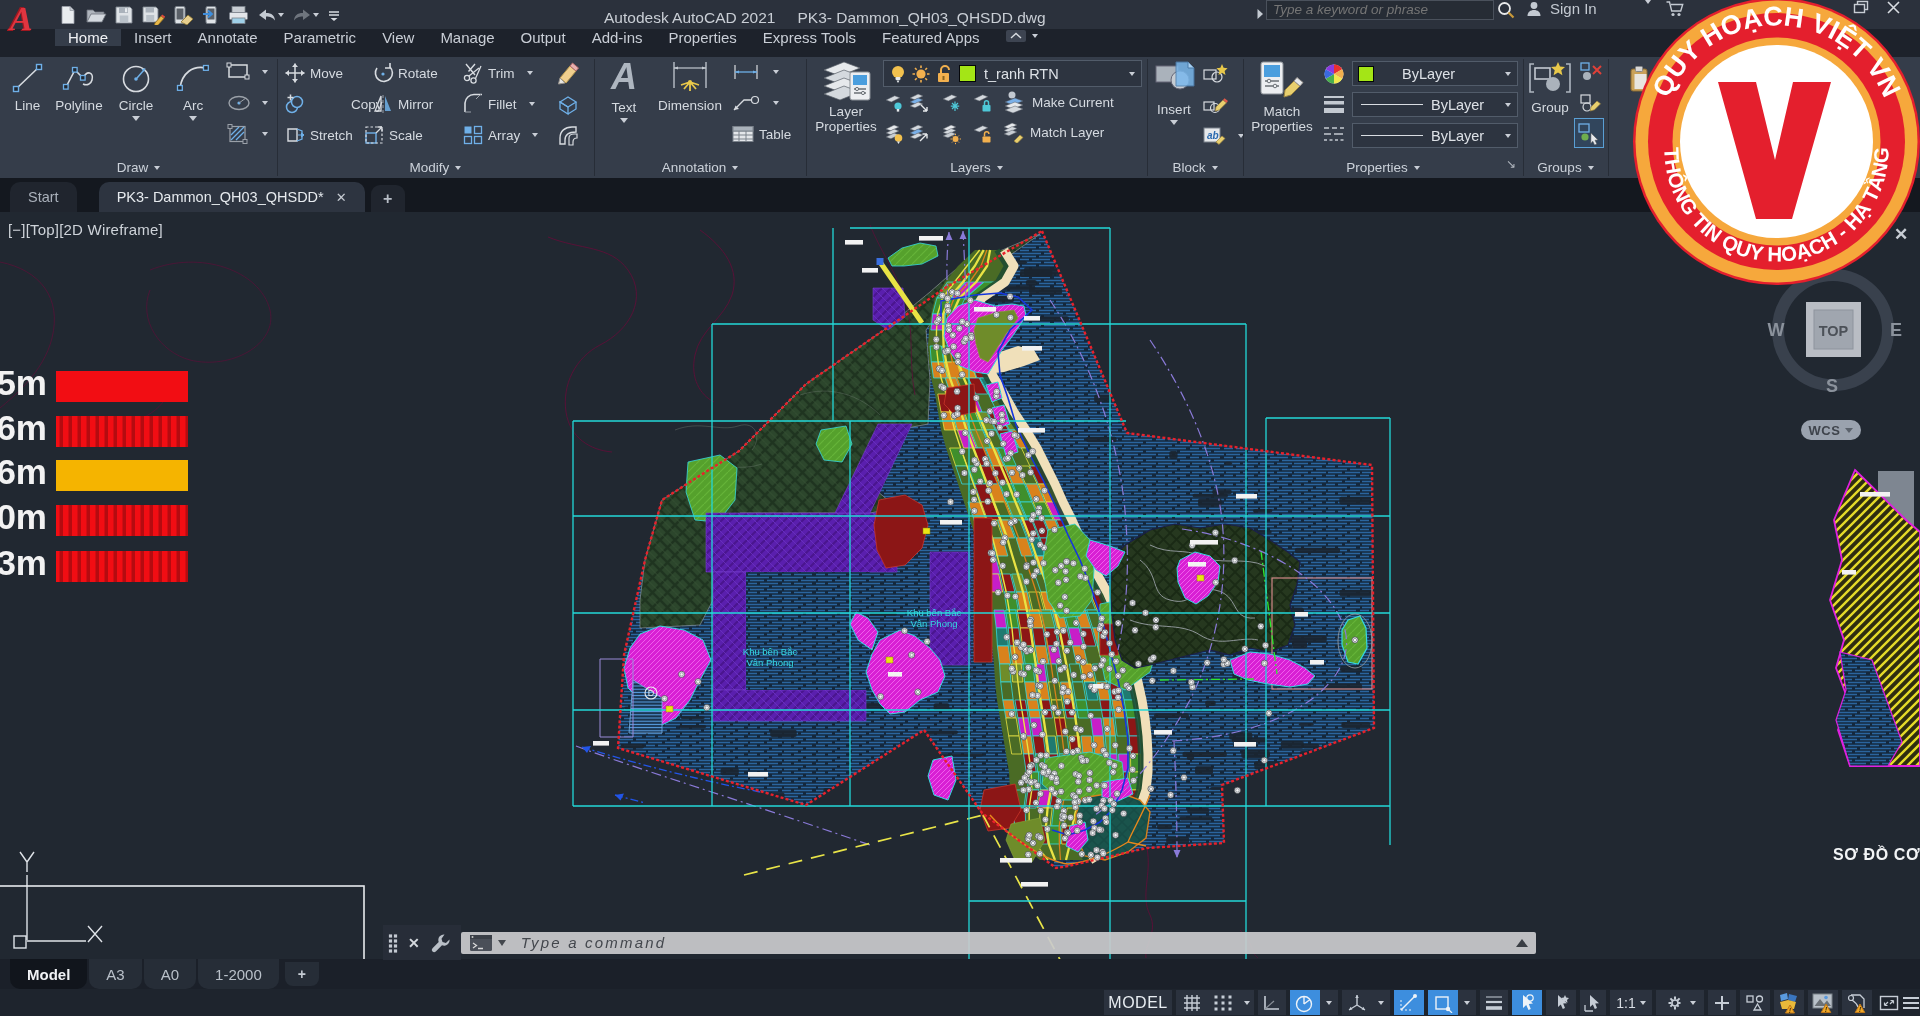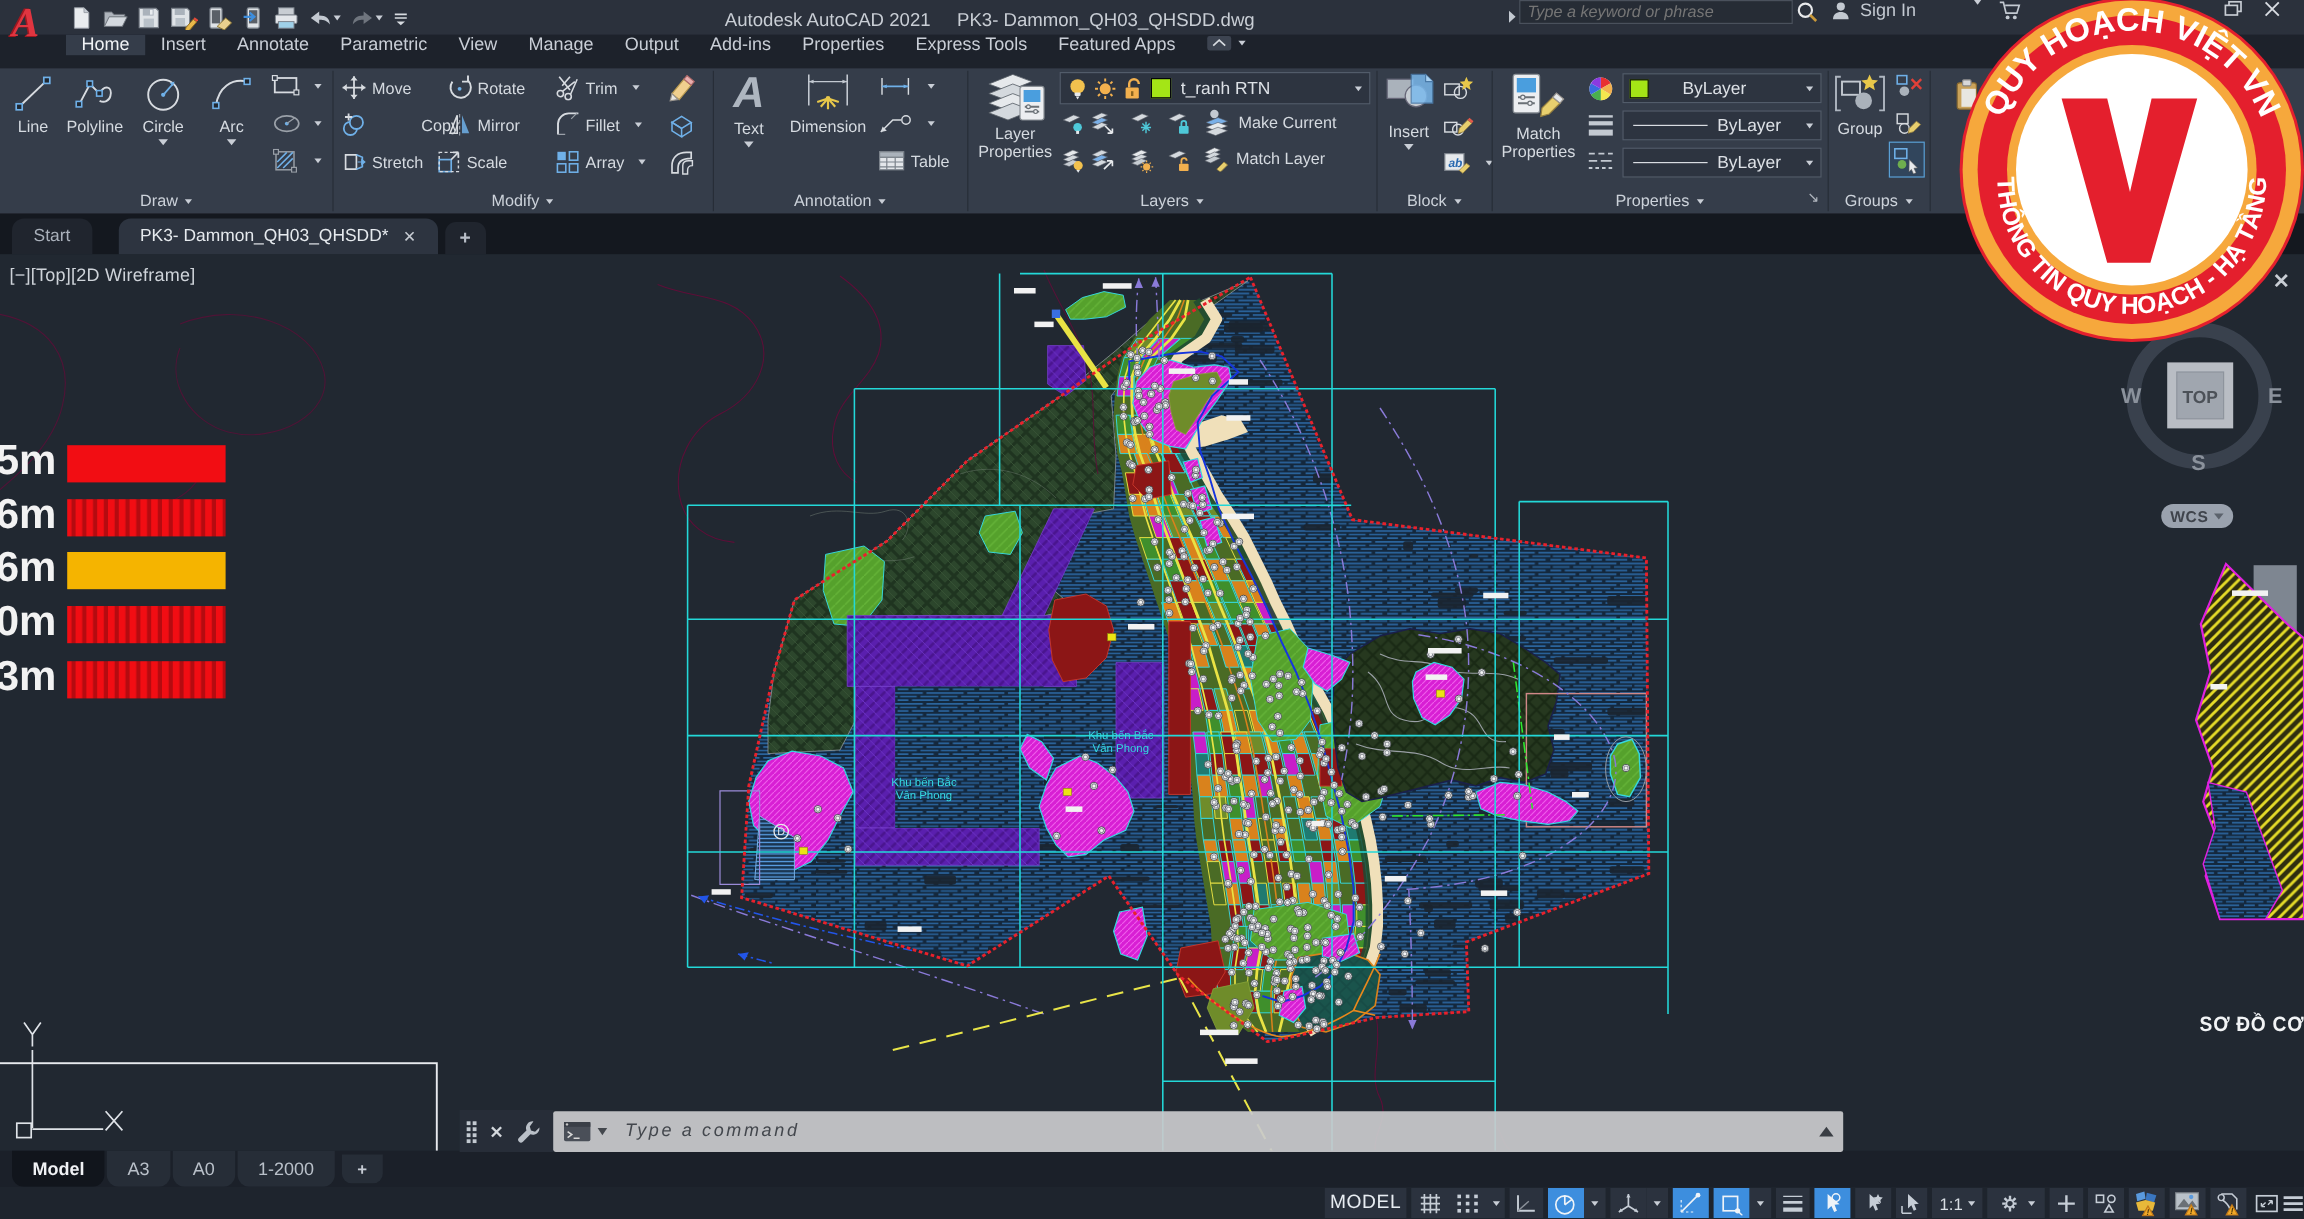--- a/index.html
+++ b/index.html
@@ -48,7 +48,7 @@
 
 #cmddock { position:absolute; left:383px; top:925px; width:1153px; height:35px; display:flex; align-items:center; z-index:30; }
 #cmddock .dockicons { display:flex; align-items:center; background:#272d38; height:35px; padding:0 9px 0 5px; gap:10px; }
-#cmdbar { flex:1; height:34px; background:rgba(201,202,204,0.93); border-radius:2px; display:flex; align-items:center; padding:0 8px; }
+#cmdbar { flex:1; height:22px; background:rgba(201,202,204,0.93); border-radius:2px; display:flex; align-items:center; padding:0 8px; }
 #cmd-placeholder { color:#43474d; font-size:15px; font-style:italic; letter-spacing:2.2px; margin-left:15px; }
 #cmd-up { margin-left:auto; width:0; height:0; border-left:6px solid transparent; border-right:6px solid transparent; border-bottom:8px solid #3a3e44; }
 

